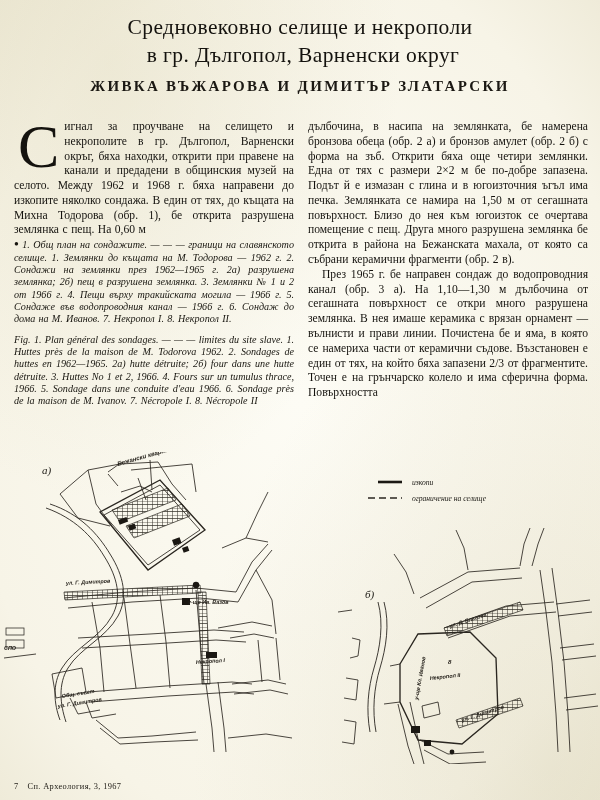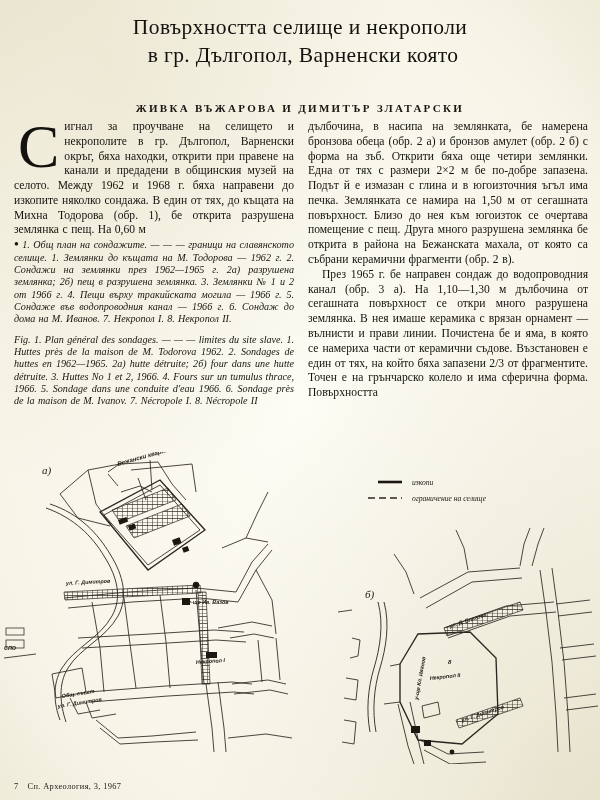--- a/index.html
+++ b/index.html
@@ -115,7 +115,7 @@
 <div class="sheet">
 
   <div class="title-wrap">
-    <div class="title-line">Повърхността селище и некрополи</div>
+    <div class="title-line">Средновековно селище и некрополи</div>
     <div class="title-line l2">в гр. Дългопол, Варненски която</div>
     <div class="authors">ЖИВКА ВЪЖАРОВА И ДИМИТЪР ЗЛАТАРСКИ</div>
   </div>

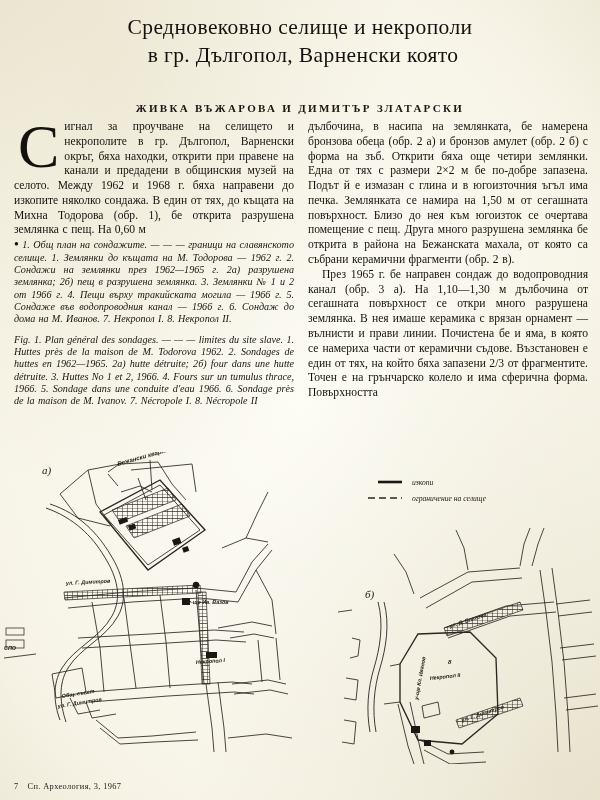--- a/index.html
+++ b/index.html
@@ -116,7 +116,7 @@
 
   <div class="title-wrap">
     <div class="title-line">Средновековно селище и некрополи</div>
-    <div class="title-line l2">в гр. Дългопол, Варненски която</div>
+    <div class="title-line l2">в гр. Дългопол, Варненски округ</div>
     <div class="authors">ЖИВКА ВЪЖАРОВА И ДИМИТЪР ЗЛАТАРСКИ</div>
   </div>
 

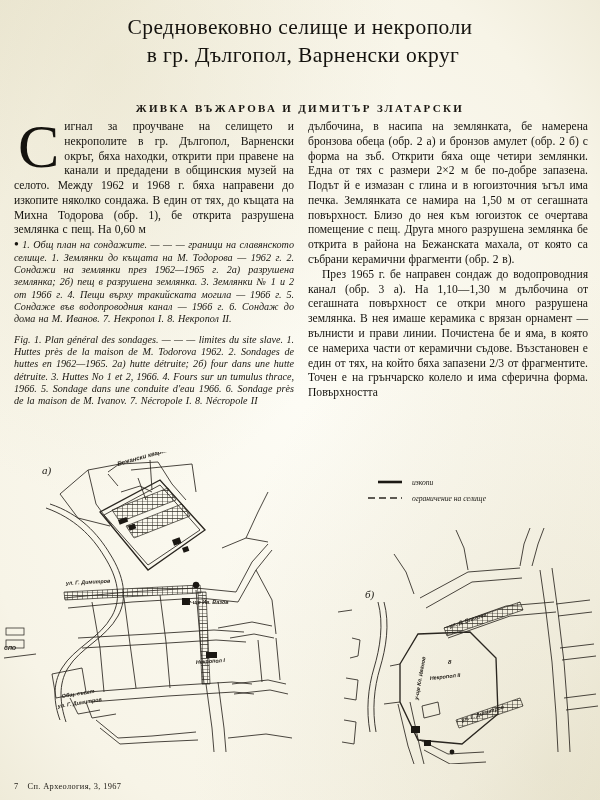--- a/index.html
+++ b/index.html
@@ -30,8 +30,8 @@
   }
   .title-line.l2{padding-left:6px;}
   .authors{
-    margin-top:32px;text-align:center;
-    font-size:11px;letter-spacing:2.3px;font-weight:700;
+    margin-top:8px;text-align:center;
+    font-size:15px;letter-spacing:2.3px;font-weight:700;
     color:#1b1813;
   }
 

